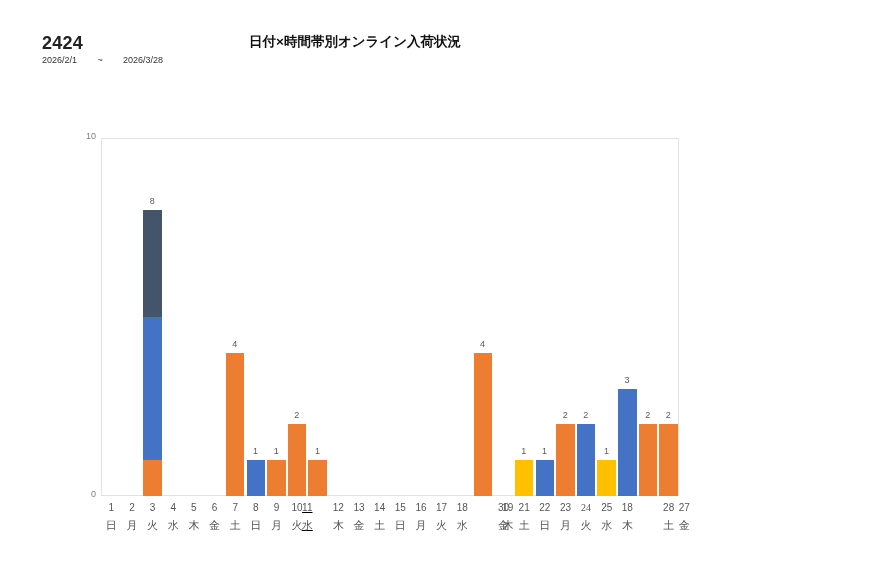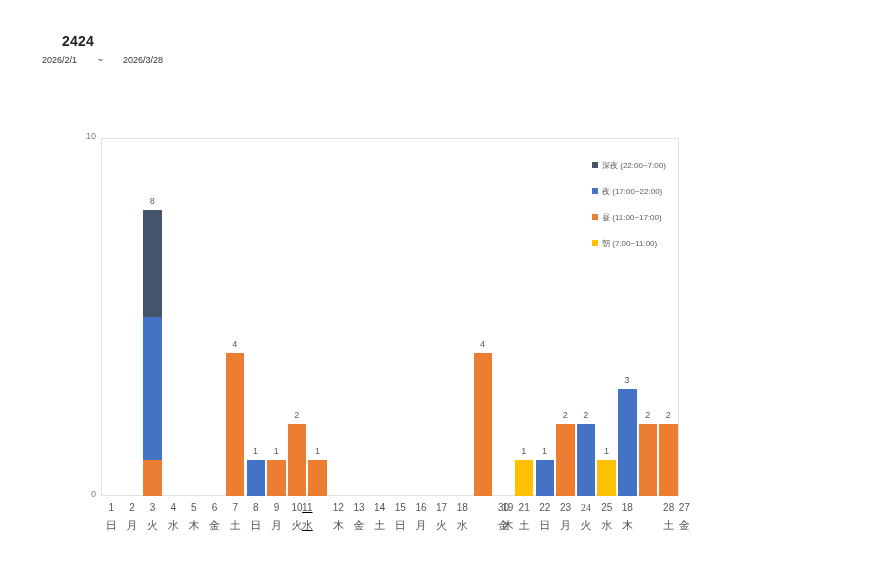--- a/index.html
+++ b/index.html
@@ -22,11 +22,10 @@
   #header-id {
     position: absolute;
     left: 42px; top: 33px;
-    font-size: 14px;
+    font-size: 18px;
     font-weight: bold;
     color: #222222;
     letter-spacing: 0.2px;
-    margin-left: 20px;
   }
   #header-range {
     position: absolute;

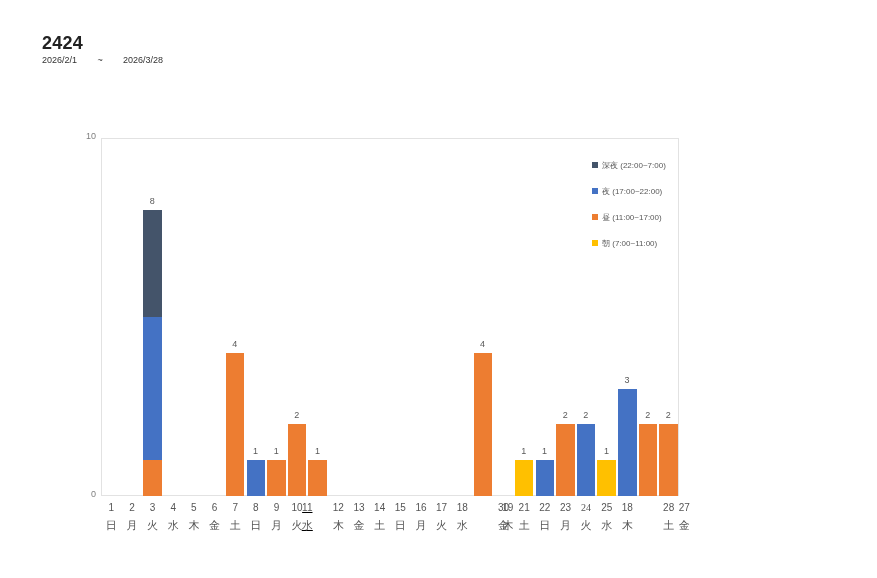--- a/index.html
+++ b/index.html
@@ -161,6 +161,7 @@
     <span>2026/2/1</span><span class="range-sep">~</span><span>2026/3/28</span>
   </div>
 
+  <div id="chart-title">日付×時間帯別オンライン入荷状況</div>
 
   <div id="y-label-top">10</div>
   <div id="y-label-bottom">0</div>

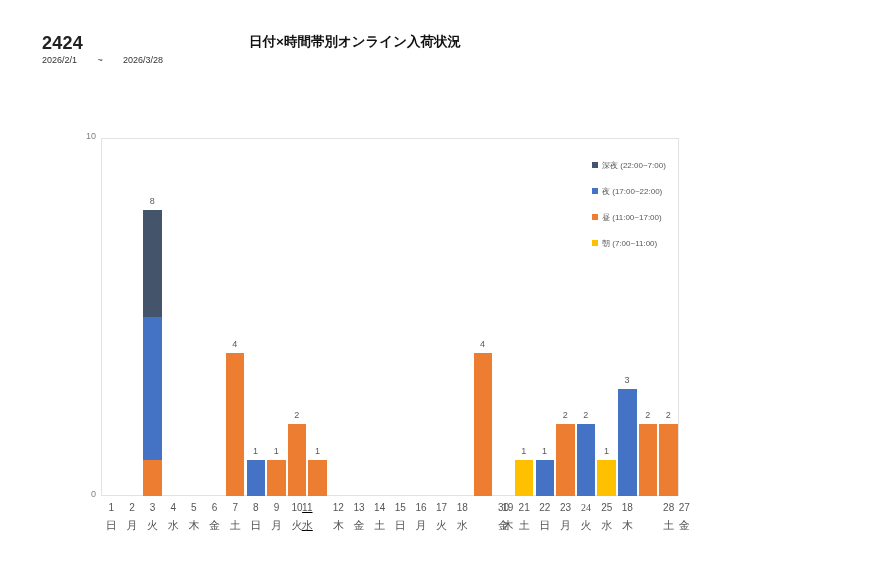--- a/index.html
+++ b/index.html
@@ -391,24 +391,6 @@
       </div>
     </div>
 
-  <div id="legend">
-      <div class="legend-item">
-        <span class="legend-swatch" style="background: rgb(68, 84, 106);"></span>
-        <span class="legend-text">深夜 (22:00~7:00)</span>
-      </div>
-      <div class="legend-item">
-        <span class="legend-swatch" style="background: rgb(68, 114, 196);"></span>
-        <span class="legend-text">夜 (17:00~22:00)</span>
-      </div>
-      <div class="legend-item">
-        <span class="legend-swatch" style="background: rgb(237, 125, 49);"></span>
-        <span class="legend-text">昼 (11:00~17:00)</span>
-      </div>
-      <div class="legend-item">
-        <span class="legend-swatch" style="background: rgb(255, 192, 0);"></span>
-        <span class="legend-text">朝 (7:00~11:00)</span>
-      </div>
-    </div>
 
 </div>
 

